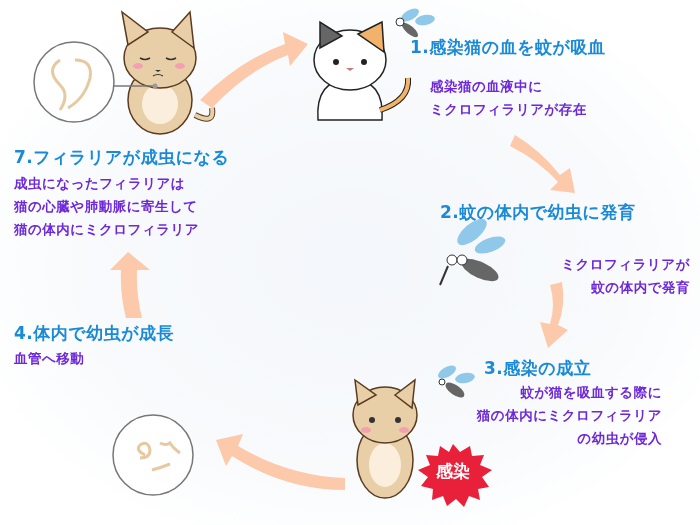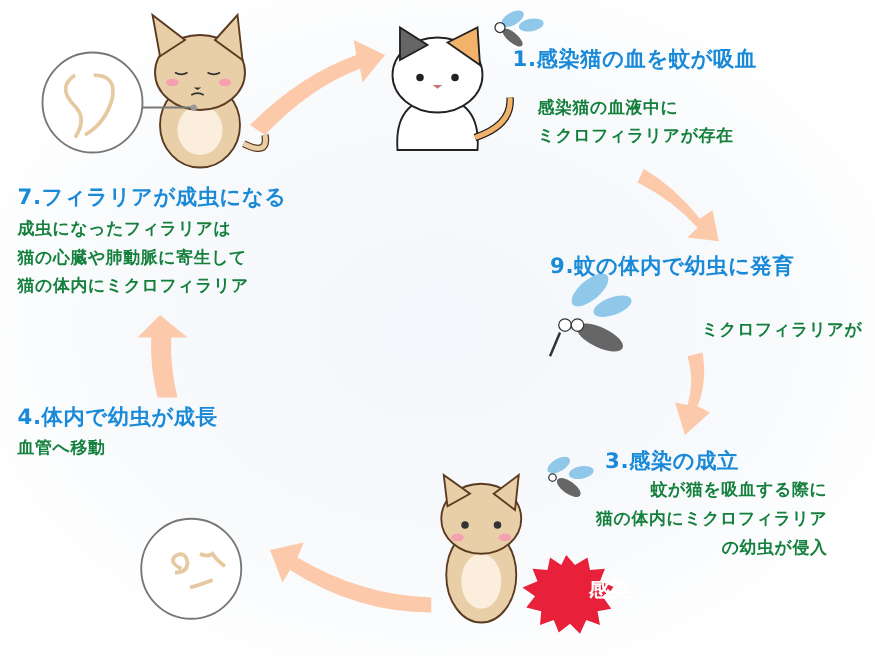--- a/index.html
+++ b/index.html
@@ -7,7 +7,7 @@
   .bg{position:absolute;left:0;top:0;width:700px;height:525px;background:radial-gradient(ellipse at 50% 50%,#f4f7fb 0%,#f8fafc 55%,#ffffff 80%);}
   .svgwrap{position:absolute;left:0;top:0;width:700px;height:525px;}
   .title{position:absolute;color:#1a8ad8;font-weight:bold;font-size:17px;white-space:nowrap;letter-spacing:0.5px;}
-  .desc{position:absolute;color:#15803d;font-weight:bold;font-size:13.5px;line-height:23px;white-space:nowrap;letter-spacing:0.5px;}
+  .desc{position:absolute;color:#6d28d9;font-weight:bold;font-size:13.5px;line-height:23px;white-space:nowrap;letter-spacing:0.5px;}
   .desc div{display:block;}
   .right{text-align:right;}
   .badge-text{position:absolute;left:413px;top:460px;width:80px;text-align:right;color:#fff;font-weight:bold;font-size:17px;padding-left:12px;}

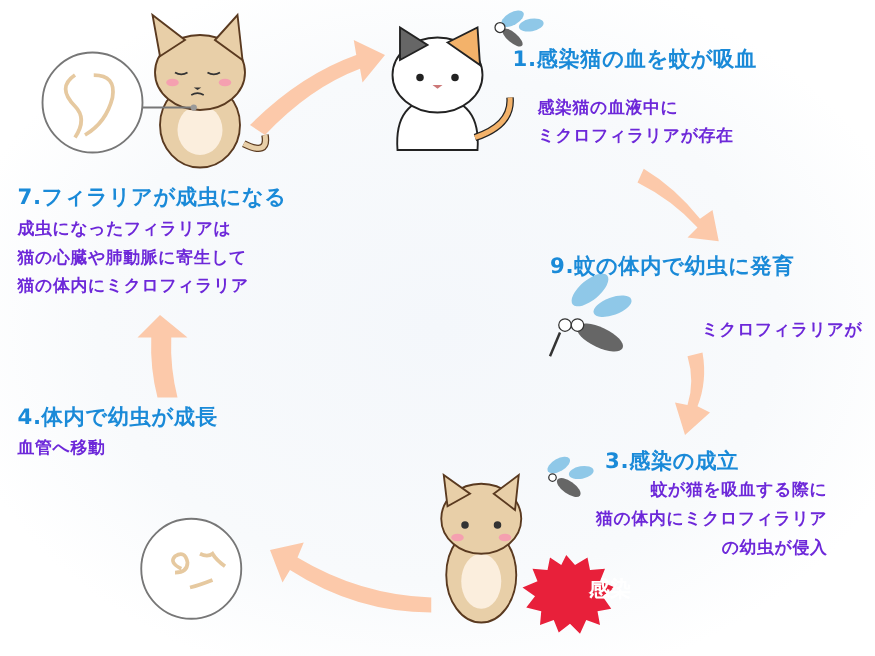--- a/index.html
+++ b/index.html
@@ -119,7 +119,7 @@
   <div>ミクロフィラリアが存在</div>
 </div>
 
-<div class="title" style="left:440px;top:201px;">9.蚊の体内で幼虫に発育</div>
+<div class="title" style="left:440px;top:201px;">2.蚊の体内で幼虫に発育</div>
 <div class="desc right" style="right:10px;top:225px;margin-top:28px;">
   <div>ミクロフィラリアが</div>
 </div>

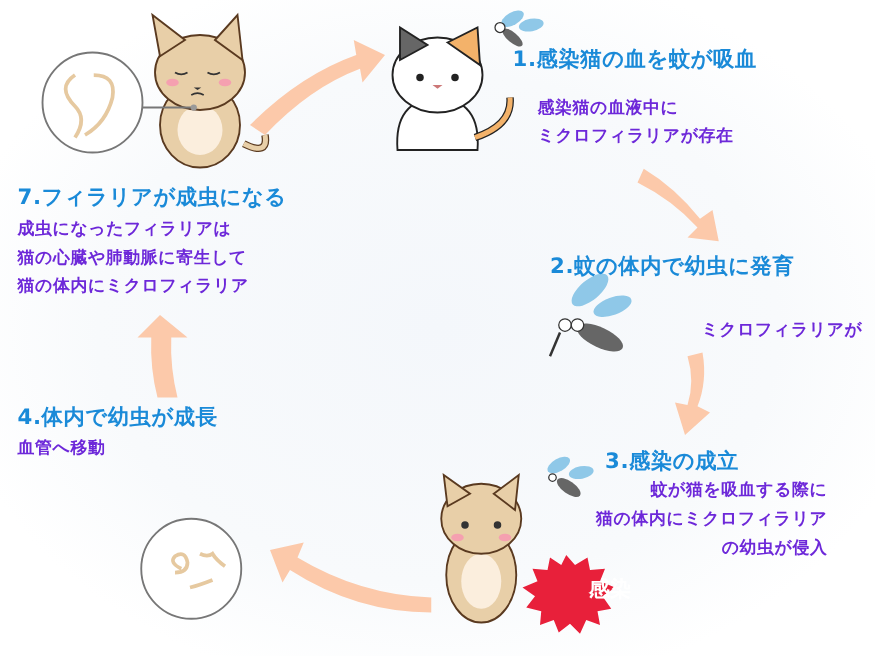--- a/index.html
+++ b/index.html
@@ -122,6 +122,7 @@
 <div class="title" style="left:440px;top:201px;">2.蚊の体内で幼虫に発育</div>
 <div class="desc right" style="right:10px;top:225px;margin-top:28px;">
   <div>ミクロフィラリアが</div>
+  <div>蚊の体内で発育</div>
 </div>
 
 <div class="title" style="left:484px;top:357px;">3.感染の成立</div>

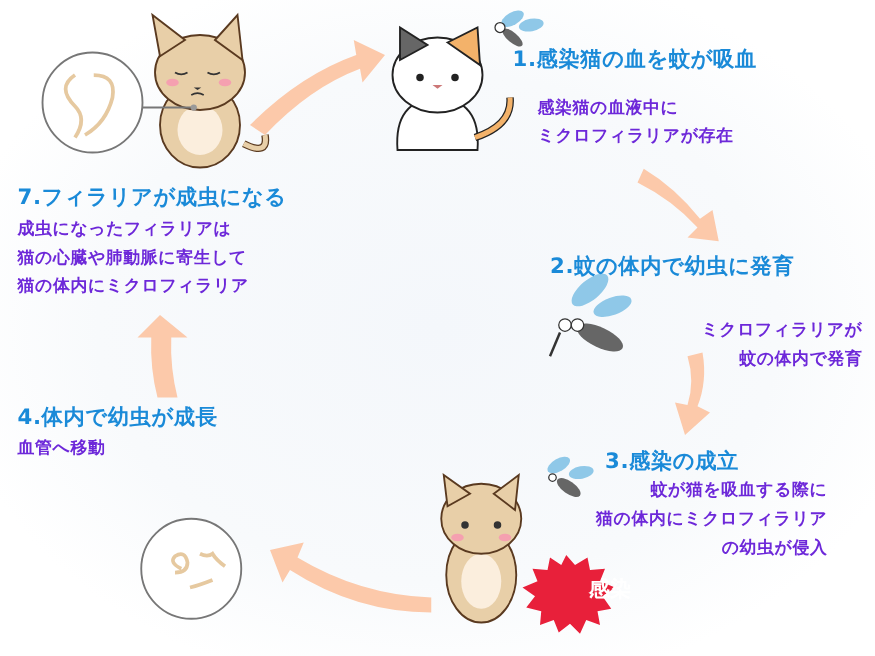--- a/index.html
+++ b/index.html
@@ -10,7 +10,7 @@
   .desc{position:absolute;color:#6d28d9;font-weight:bold;font-size:13.5px;line-height:23px;white-space:nowrap;letter-spacing:0.5px;}
   .desc div{display:block;}
   .right{text-align:right;}
-  .badge-text{position:absolute;left:413px;top:460px;width:80px;text-align:right;color:#fff;font-weight:bold;font-size:17px;padding-left:12px;}
+  .badge-text{position:absolute;left:413px;top:460px;width:80px;text-align:center;color:#fff;font-weight:bold;font-size:17px;}
 </style>
 </head>
 <body>

